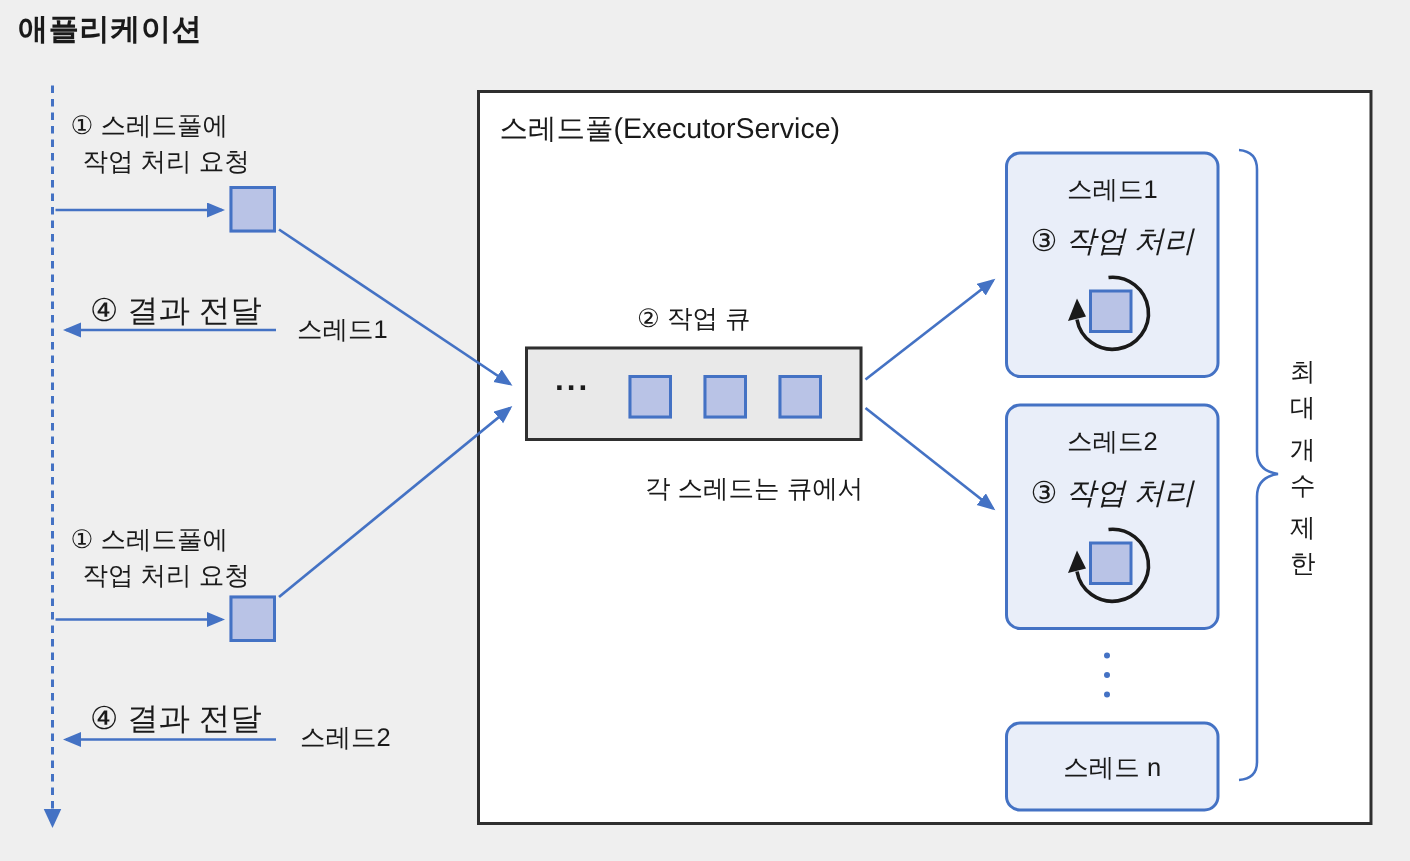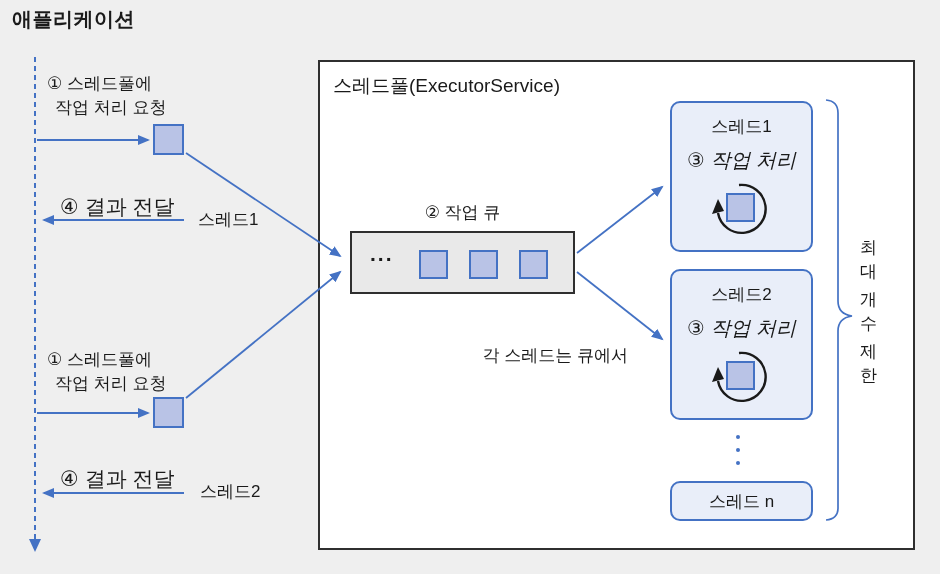--- a/index.html
+++ b/index.html
@@ -33,7 +33,7 @@
     width:29px;height:29px;background:#b9c3e6;border:2px solid #4472c4;
     box-sizing:border-box;top:17px;
   }
-  .queue-note{left:412px;top:311px;width:216px;text-align:right;font-size:17px;line-height:29px;margin-top:30px;}
+  .queue-note{left:430px;top:311px;width:216px;text-align:left;font-size:17px;line-height:29px;}
   .thread-box{
     width:143px;background:#e9eef9;border:2px solid #4472c4;border-radius:10px;
     box-sizing:border-box;display:flex;flex-direction:column;align-items:center;

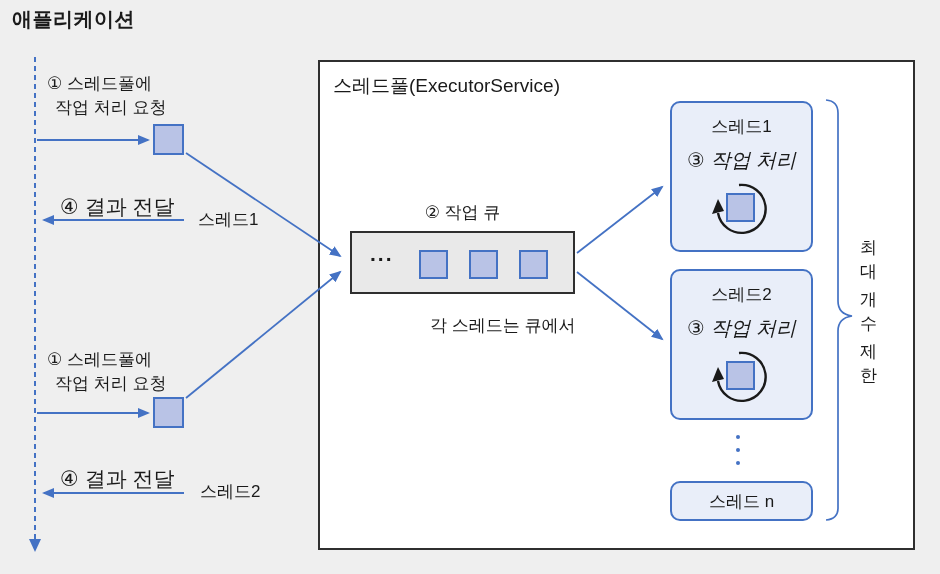--- a/index.html
+++ b/index.html
@@ -40,7 +40,7 @@
   }
   .thread-box.t1{left:670px;top:101px;height:151px;}
   .thread-box.t2{left:670px;top:269px;height:151px;}
-  .thread-box.tn{left:670px;top:481px;height:40px;justify-content:center;}
+  .thread-box.tn{left:670px;top:481px;height:60px;justify-content:center;}
   .thread-name{font-size:17px;margin-top:12px;}
   .thread-box.tn .thread-name{margin-top:0;}
   .thread-step{font-size:20px;margin-top:9px;font-style:italic;}

